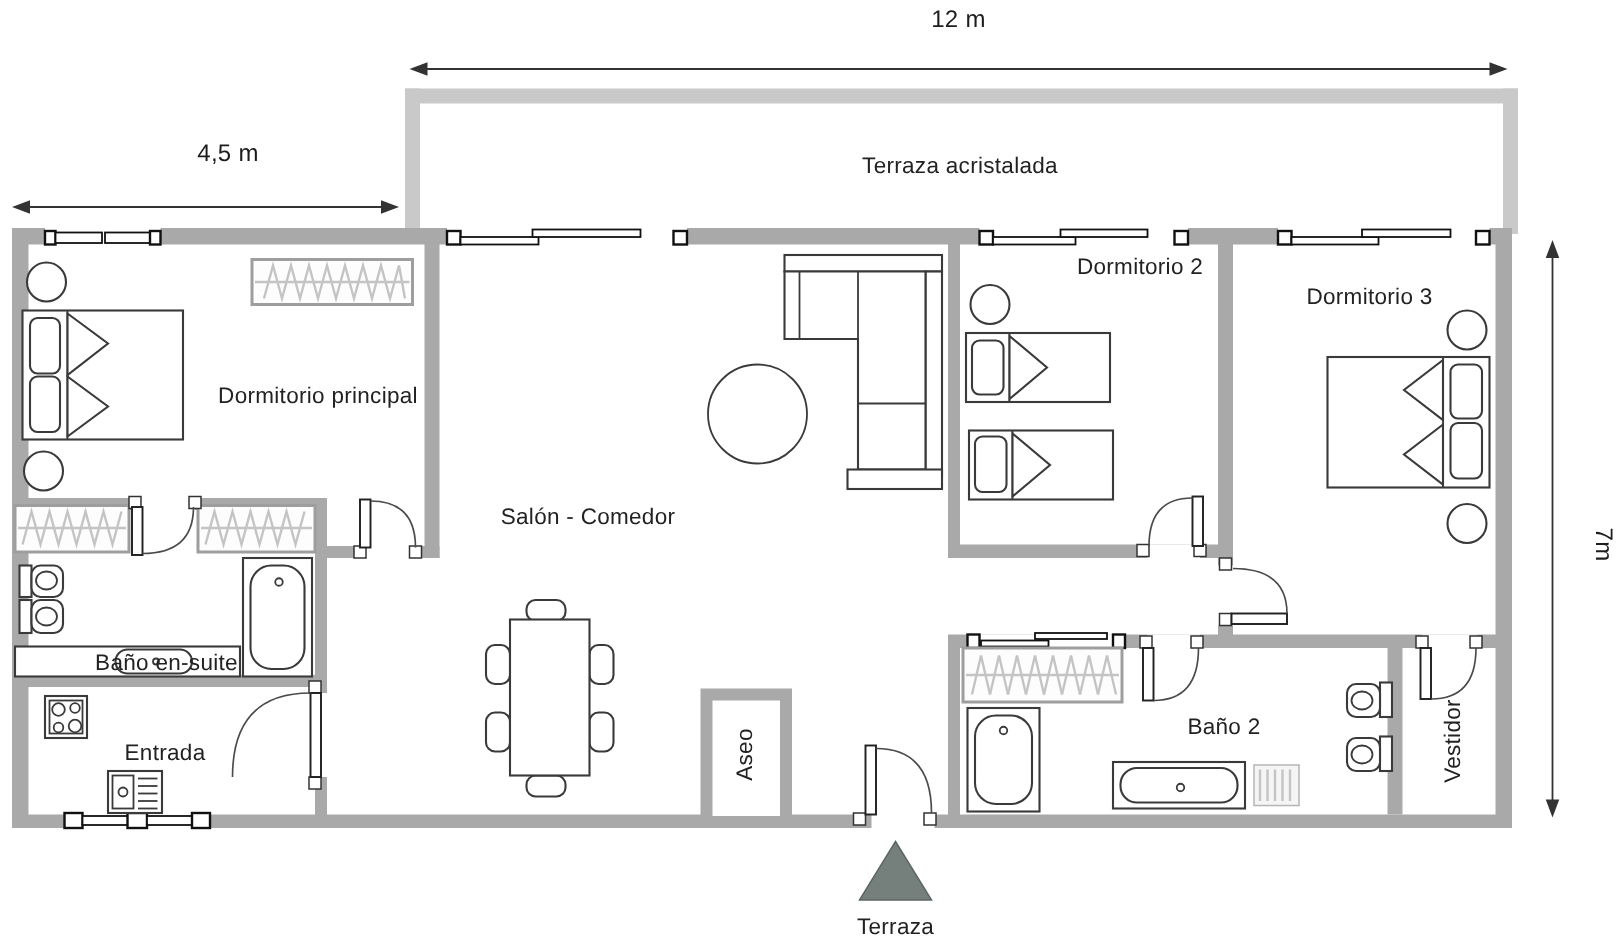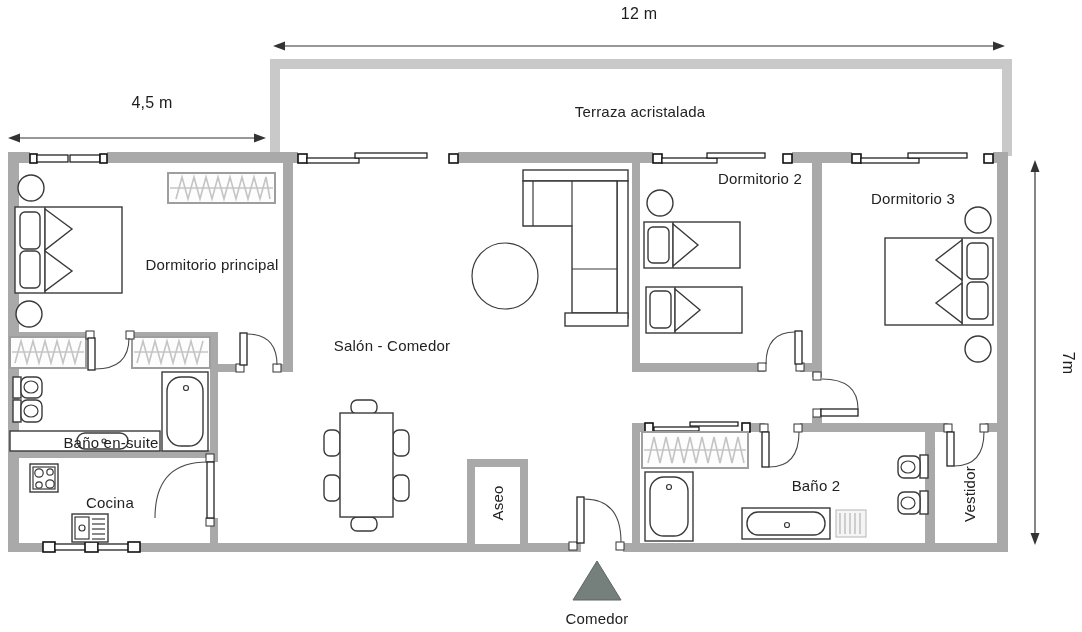--- a/index.html
+++ b/index.html
@@ -356,7 +356,7 @@
   <div class="lbl" style="left:760px;top:178px;">Dormitorio 2</div>
   <div class="lbl" style="left:913px;top:178px;margin-top:20px;">Dormitorio 3</div>
   <div class="lbl" style="left:111px;top:398px;margin-top:44px;">Baño en-suite</div>
-  <div class="lbl" style="left:110px;top:502px;">Cocina</div>
+  <div class="lbl" style="left:110px;top:502px;">Entrada</div>
   <div class="lbl rot-ccw" style="left:497px;top:503px;">Aseo</div>
   <div class="lbl" style="left:816px;top:485px;">Baño 2</div>
   <div class="lbl rot-ccw" style="left:969px;top:494px;">Vestidor</div>

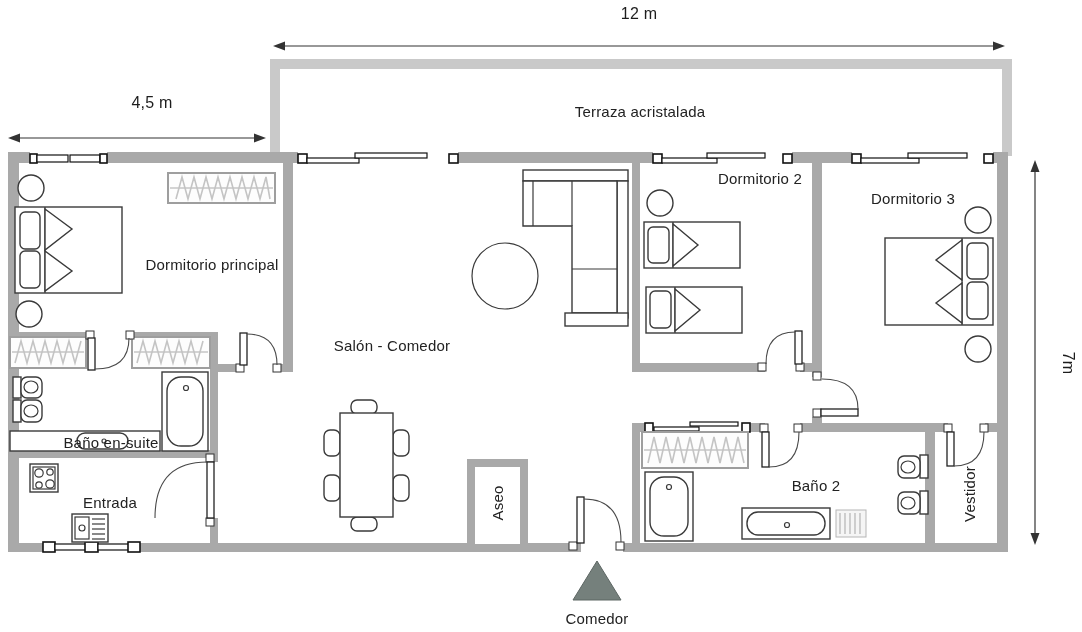--- a/index.html
+++ b/index.html
@@ -360,7 +360,7 @@
   <div class="lbl rot-ccw" style="left:497px;top:503px;">Aseo</div>
   <div class="lbl" style="left:816px;top:485px;">Baño 2</div>
   <div class="lbl rot-ccw" style="left:969px;top:494px;">Vestidor</div>
-  <div class="lbl" style="left:597px;top:618px;">Comedor</div>
+  <div class="lbl" style="left:597px;top:618px;">Terraza</div>
 </div>
 
 </body></html>

